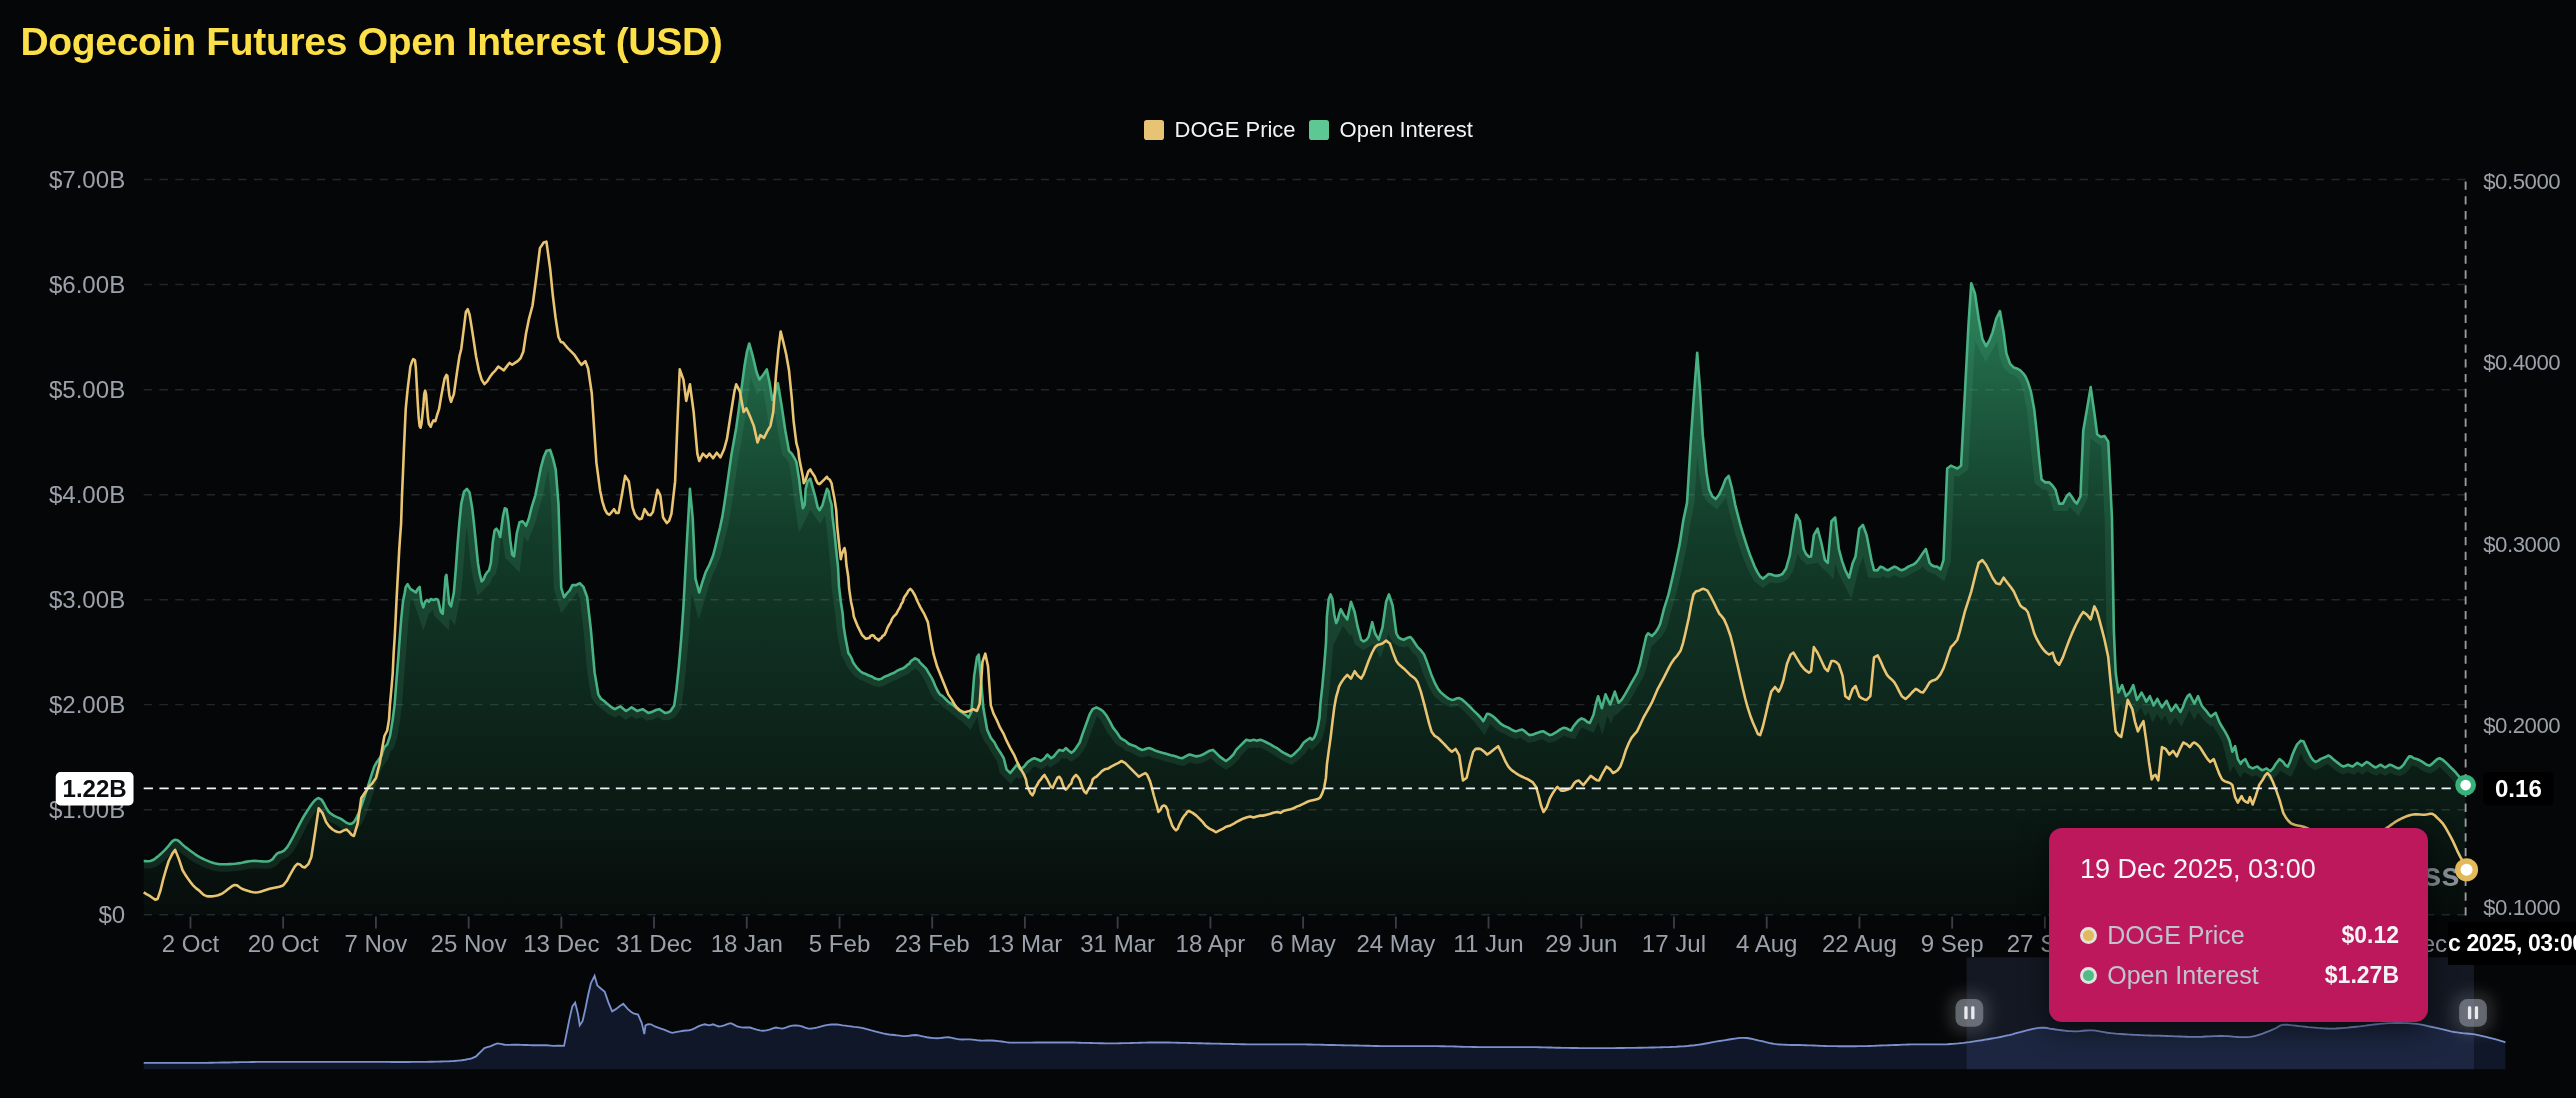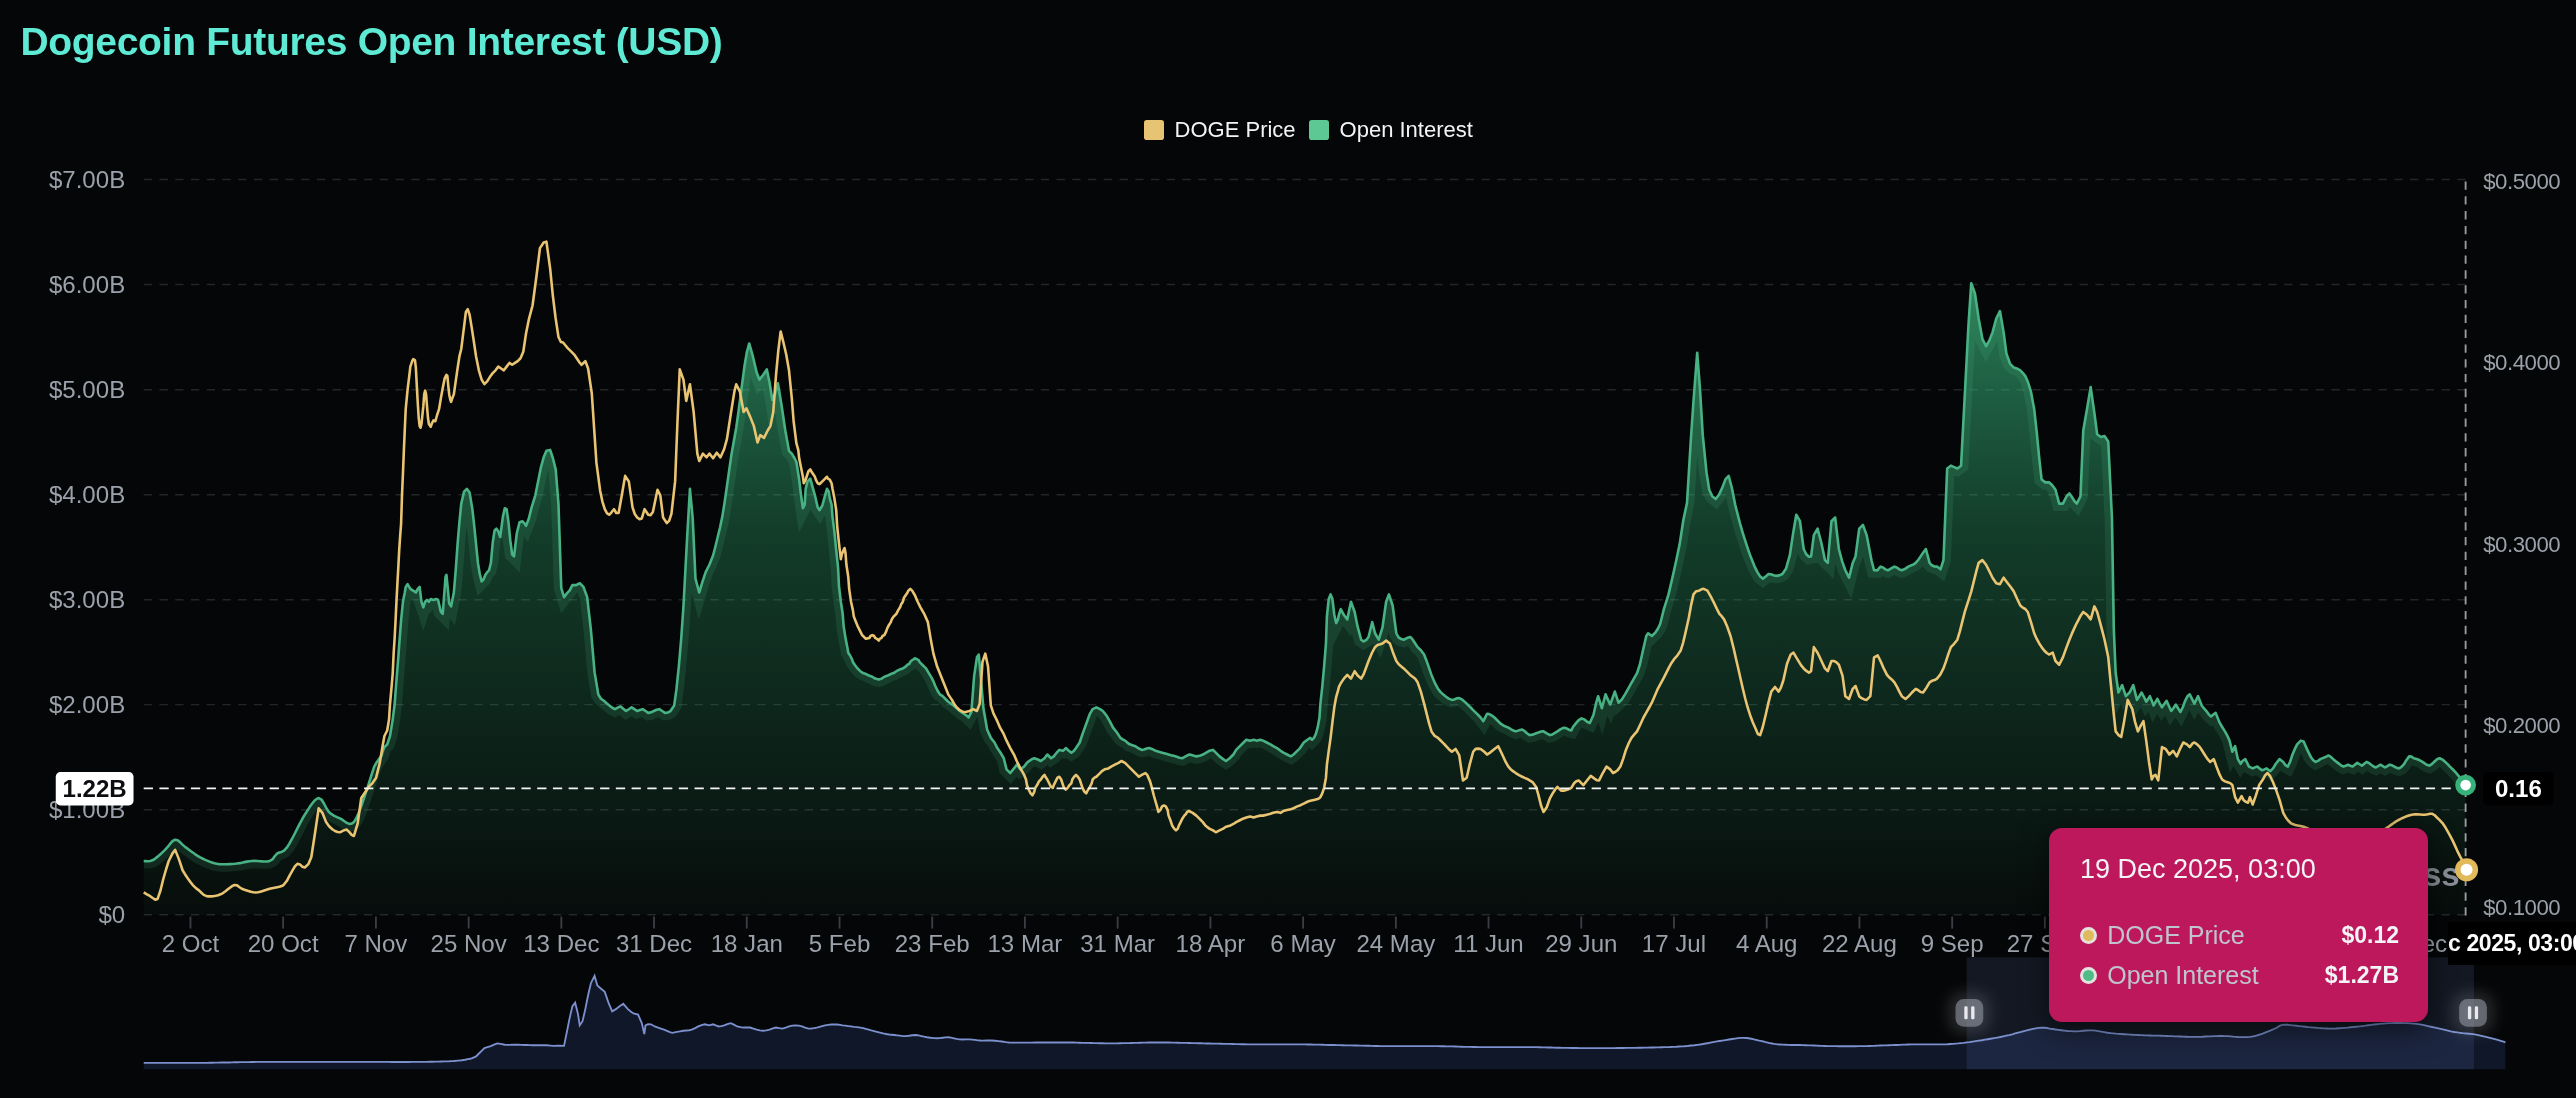--- a/index.html
+++ b/index.html
@@ -6,7 +6,7 @@
   * { font-family: "Liberation Sans", sans-serif; }
   .ax { fill:#9ba1aa; font-size:26px; }
   .axr { fill:#9ba1aa; font-size:24px; letter-spacing:-0.5px; }
-  #title { position:absolute; left:20.4px; top:20.4px; color:#5eead4; font-size:39px; font-weight:bold; letter-spacing:-0.3px; }
+  #title { position:absolute; left:20.4px; top:20.4px; color:#fde047; font-size:39px; font-weight:bold; letter-spacing:-0.3px; }
   .legend { position:absolute; top:117px; display:flex; align-items:center; color:#f2f4f6; font-size:22px; }
   .sw { width:20.4px; height:20.4px; border-radius:2.8px; display:inline-block; margin-right:10.2px; }
   #tooltip { position:absolute; left:2049px; top:828px; width:379px; height:194px; box-sizing:border-box;

